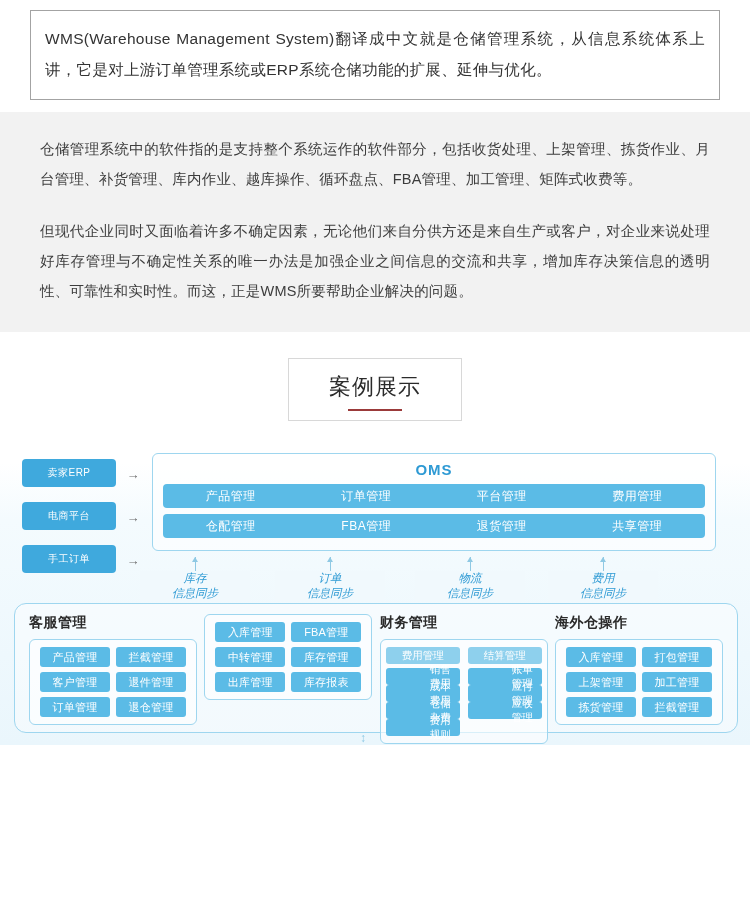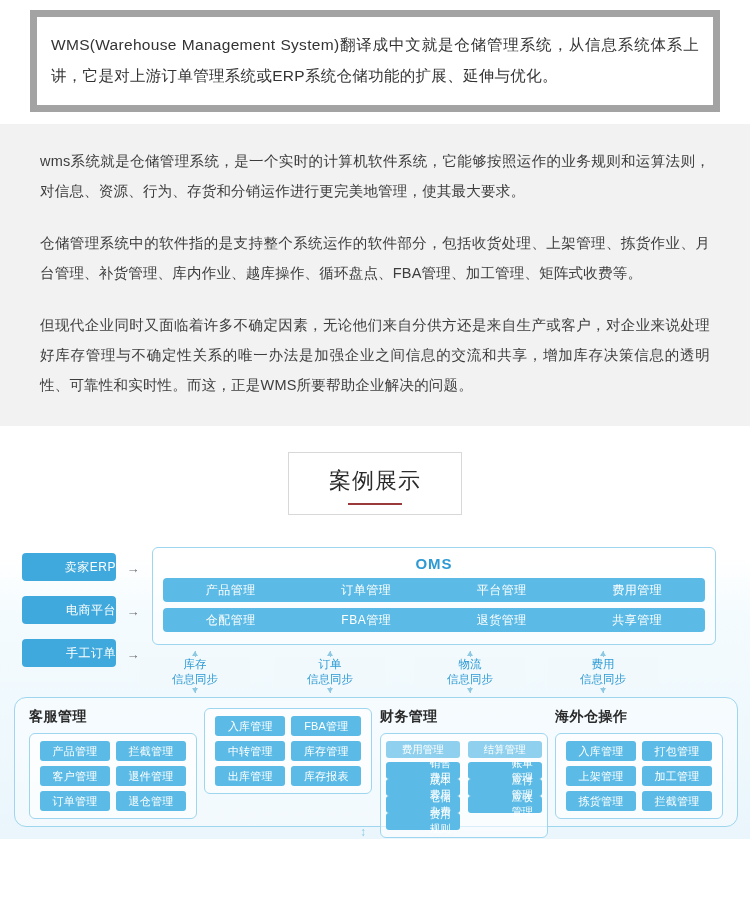--- a/index.html
+++ b/index.html
@@ -19,7 +19,7 @@
   .definition {
     box-sizing: border-box;
     margin: 10px 30px 0 30px;
-    border: 7px solid #a3a3a3;
+    border: 1px solid #a3a3a3;
     padding: 12px 14px 14px 14px;
     font-size: 15.5px;
     line-height: 31px;

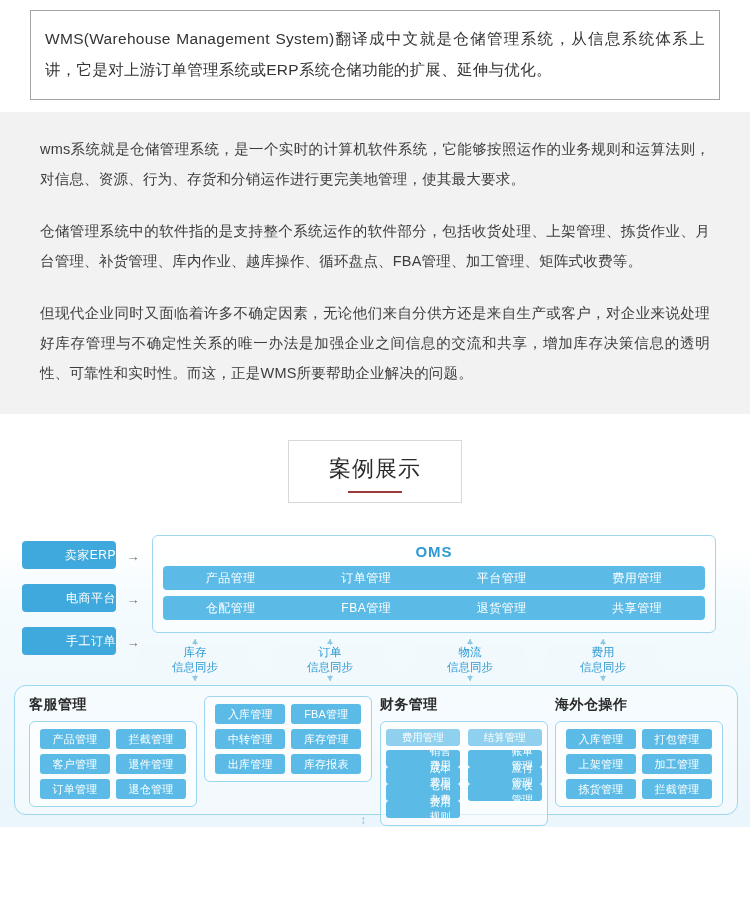--- a/index.html
+++ b/index.html
@@ -285,7 +285,6 @@
 </div>
 
 <div class="body-block">
-  <p>wms系统就是仓储管理系统，是一个实时的计算机软件系统，它能够按照运作的业务规则和运算法则，对信息、资源、行为、存货和分销运作进行更完美地管理，使其最大要求。</p>
   <p>仓储管理系统中的软件指的是支持整个系统运作的软件部分，包括收货处理、上架管理、拣货作业、月台管理、补货管理、库内作业、越库操作、循环盘点、FBA管理、加工管理、矩阵式收费等。</p>
   <p>但现代企业同时又面临着许多不确定因素，无论他们来自分供方还是来自生产或客户，对企业来说处理好库存管理与不确定性关系的唯一办法是加强企业之间信息的交流和共享，增加库存决策信息的透明性、可靠性和实时性。而这，正是WMS所要帮助企业解决的问题。</p>
 </div>

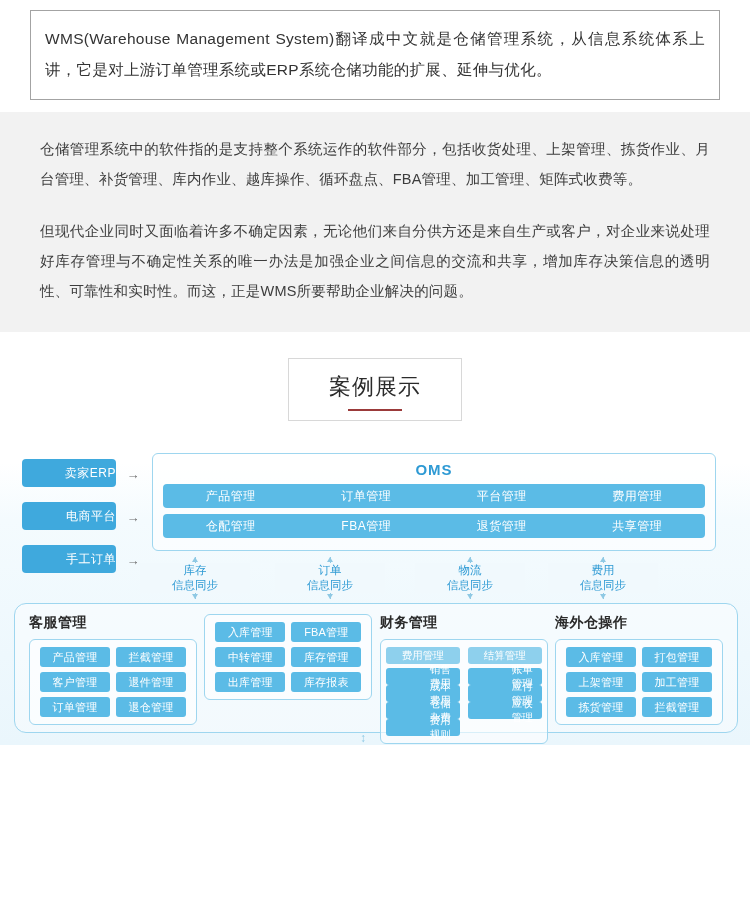--- a/index.html
+++ b/index.html
@@ -94,10 +94,10 @@
     background: #3fa9dd;
     border-radius: 4px;
     color: #ffffff;
-    font-size: 12px;
+    font-size: 10px;
     display: flex;
     align-items: center;
-    justify-content: flex-end;
+    justify-content: center;
     margin-bottom: 15px;
     letter-spacing: 0.5px;
   }

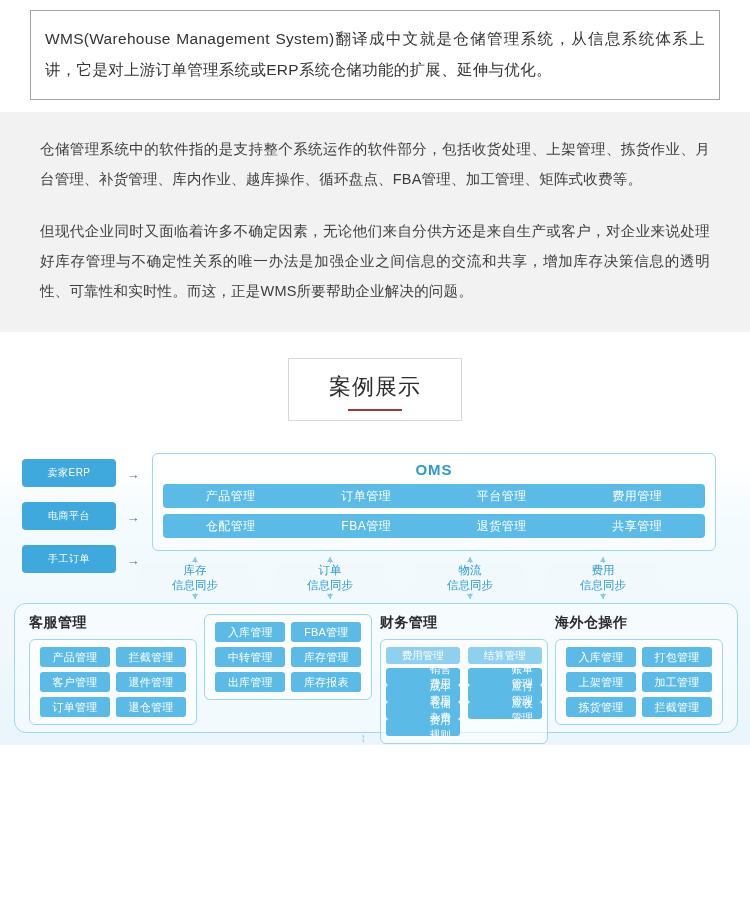--- a/index.html
+++ b/index.html
@@ -177,13 +177,14 @@
   }
   .sync-label {
     position: absolute;
-    top: 6px;
+    top: 14px;
     left: 0;
     width: 110px;
     font-size: 11.5px;
     color: #2e9ad4;
     line-height: 15px;
     text-align: center;
+    font-style: italic;
   }
   .sync-label .bg {
     background: #f1f9fd;

